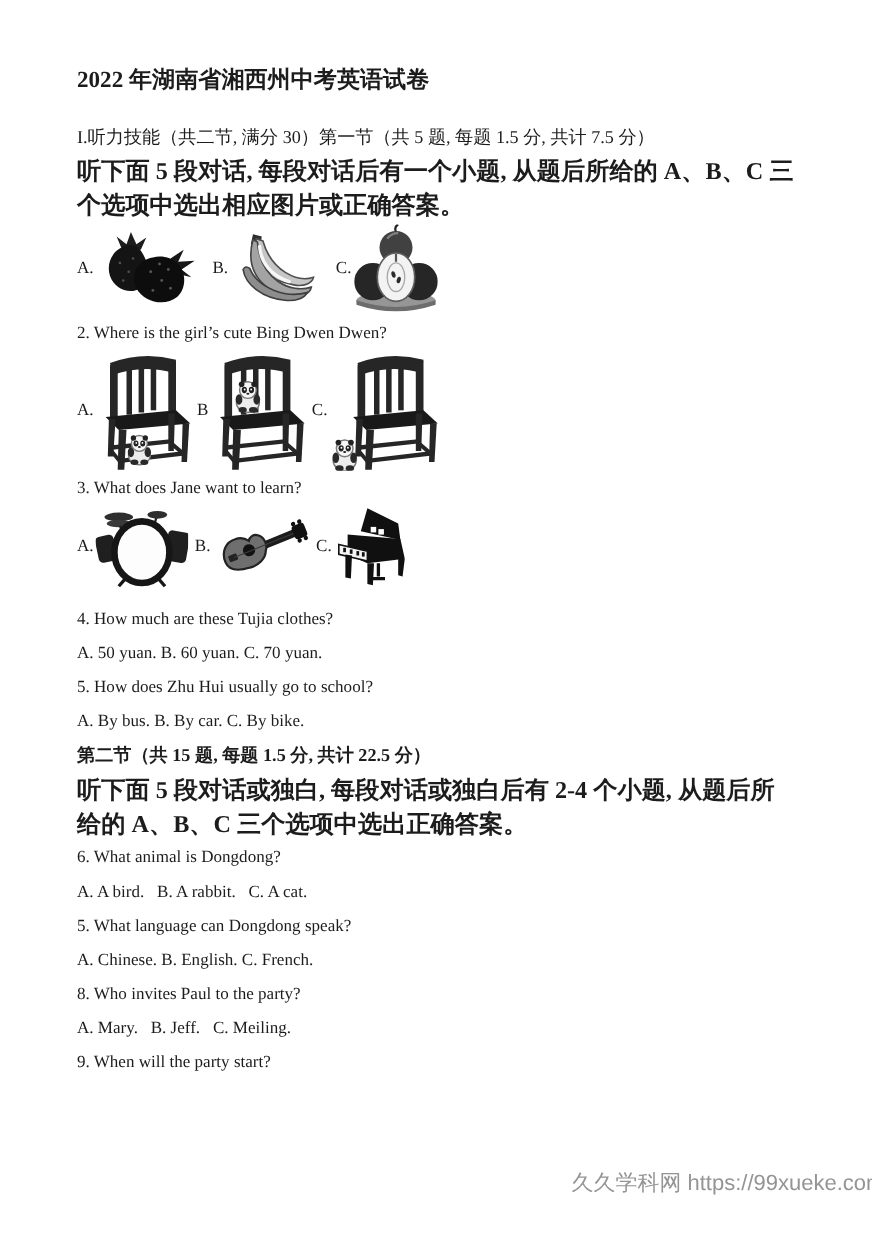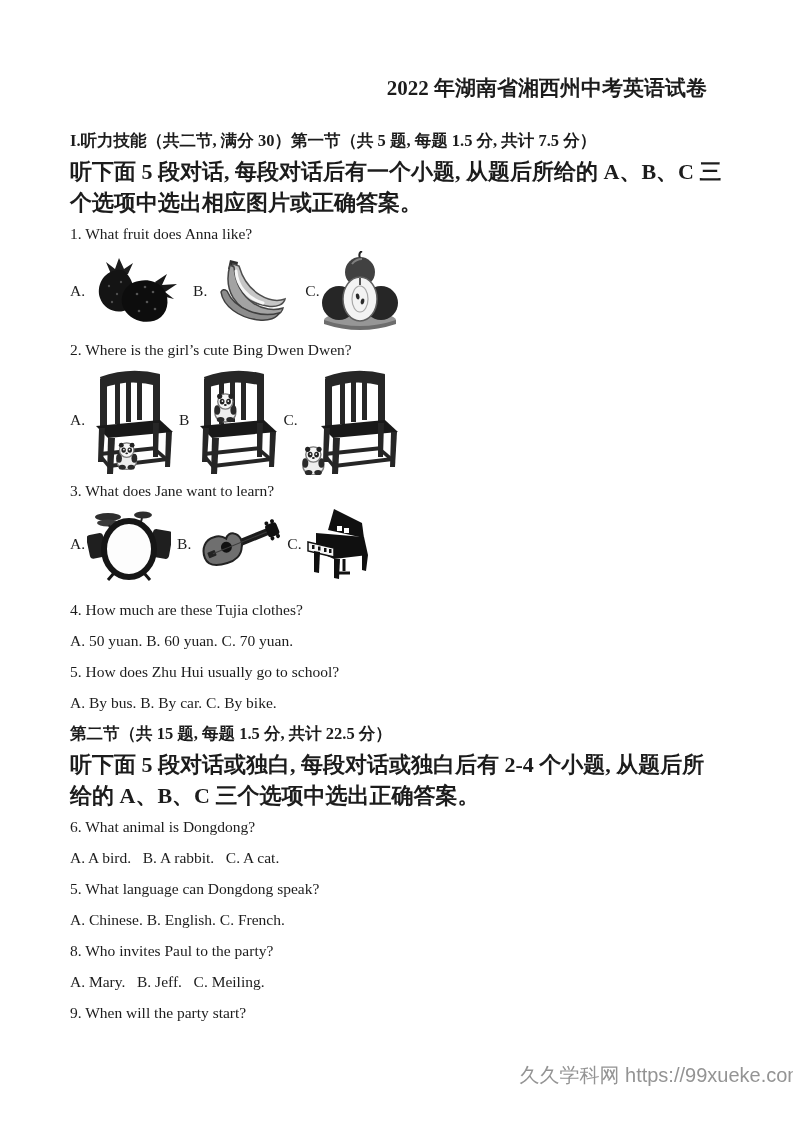--- a/index.html
+++ b/index.html
@@ -14,7 +14,7 @@
   .content{position:absolute;left:70px;top:0;width:653px;padding-top:57px;}
   .title{
     font-size:21px;line-height:30px;font-weight:bold;
-    text-align:right;margin:16px;
+    text-align:left;margin:0;
   }
   .heading{
     font-weight:bold;font-size:16.5px;line-height:31px;

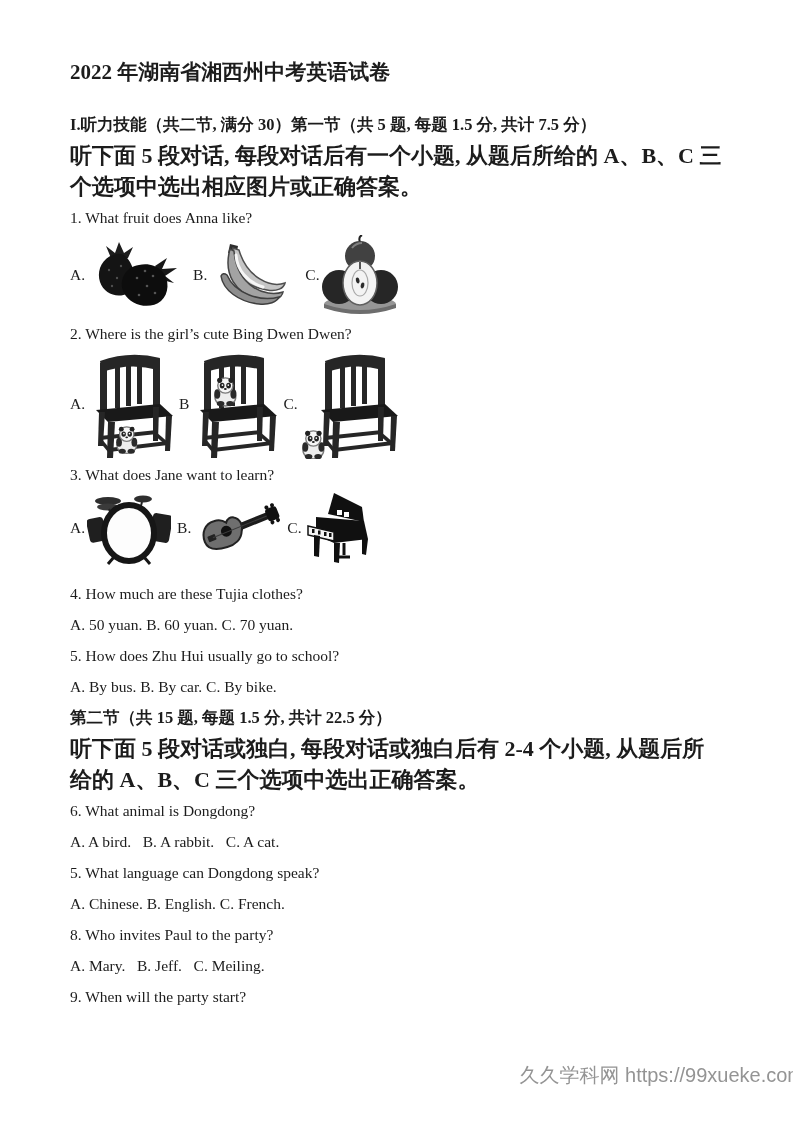--- a/index.html
+++ b/index.html
@@ -17,7 +17,7 @@
     text-align:left;margin:0;
   }
   .heading{
-    font-weight:bold;font-size:16.5px;line-height:31px;
+    font-weight:normal;font-size:16.5px;line-height:31px;
     margin:22px 0 0 0;white-space:pre-wrap;
   }
   .heading2{

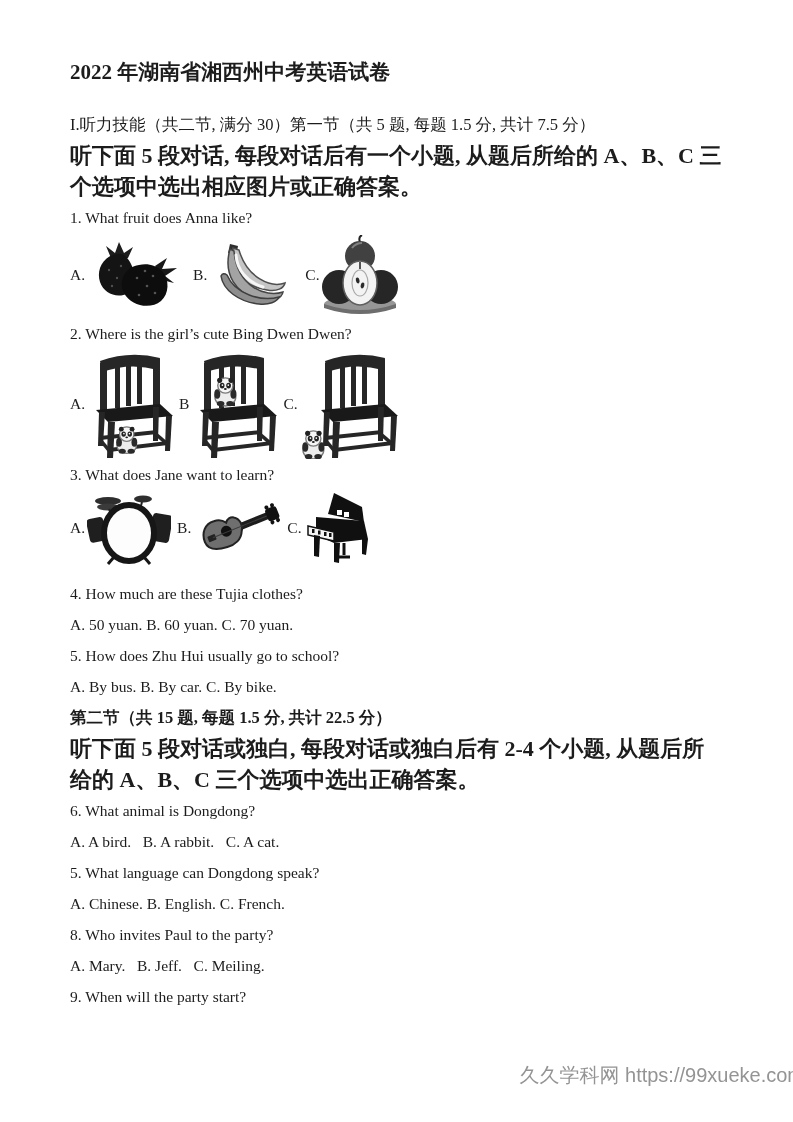--- a/index.html
+++ b/index.html
@@ -97,7 +97,6 @@
     <p class="heading">I.听力技能（共二节, 满分 30）第一节（共 5 题, 每题 1.5 分, 共计 7.5 分）</p>
     <p class="instructions">听下面 5 段对话, 每段对话后有一个小题, 从题后所给的 A、B、C 三个选项中选出相应图片或正确答案。</p>
 
-    <p class="qtext">1. What fruit does Anna like?</p>
     <div class="img-row row-fruits">
       <span class="opt-label">A.</span>
       <svg class="pic ml2" width="92" height="74" viewBox="0 0 92 74">

